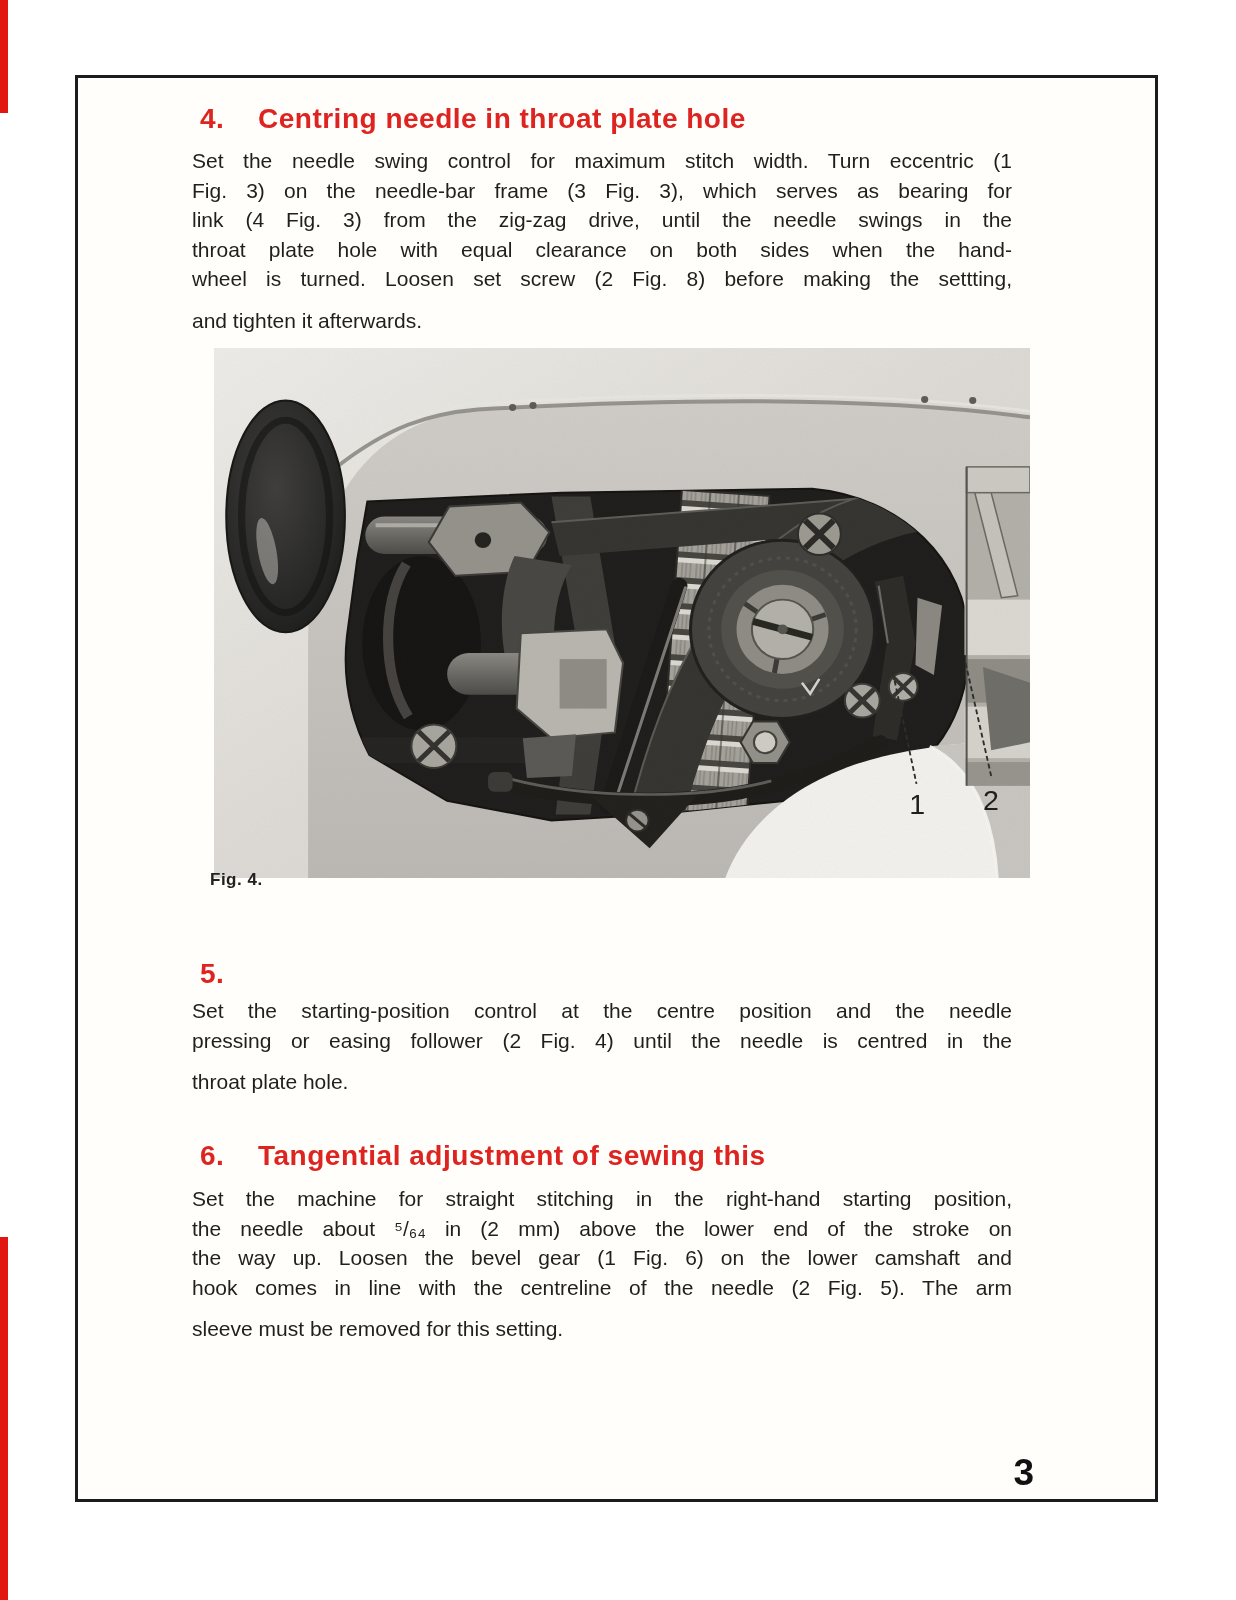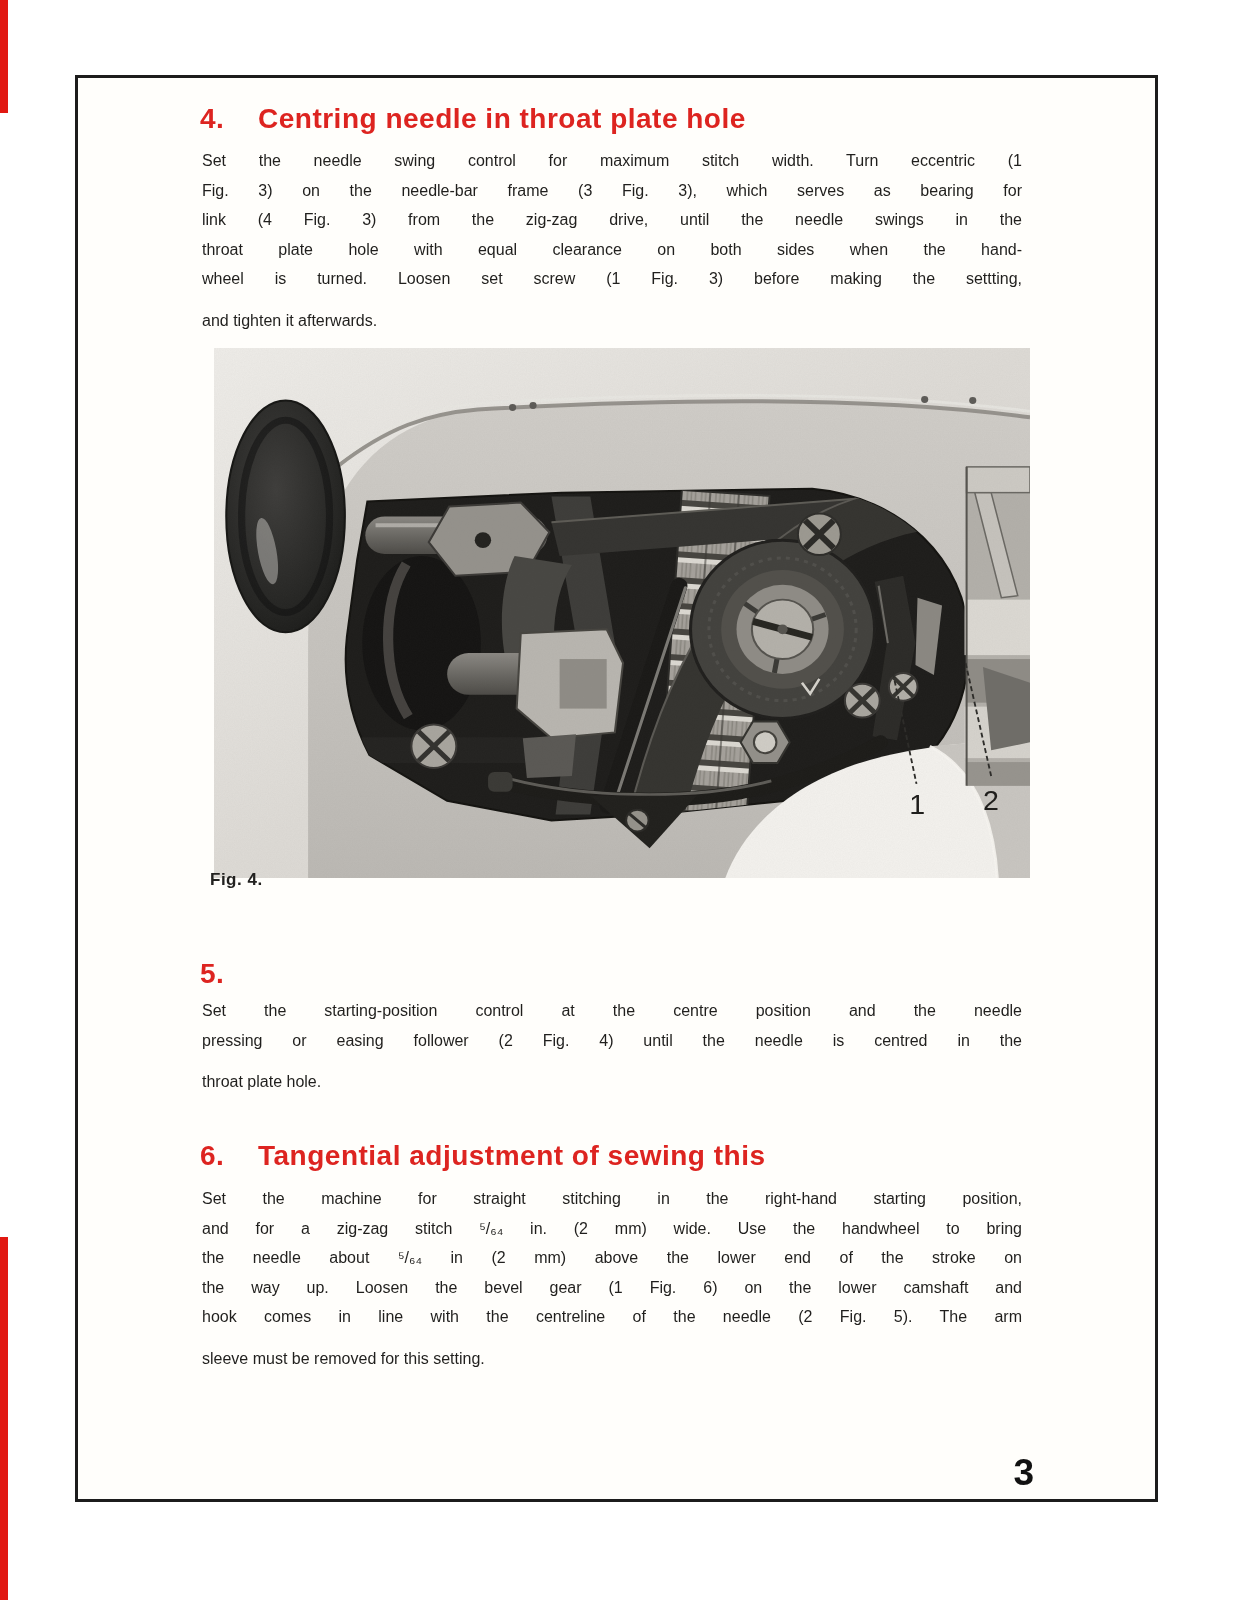--- a/index.html
+++ b/index.html
@@ -32,7 +32,7 @@
     color:var(--heading-red);letter-spacing:.5px;white-space:nowrap;text-align:right;
   }
   .para{
-    position:absolute;left:124px;width:820px;font-size:16px;line-height:29.5px;
+    position:absolute;left:114px;width:820px;font-size:21px;line-height:29.5px;
     color:var(--body-text);
   }
   .jline{text-align:justify;text-align-last:justify;height:29.5px;overflow:hidden;}

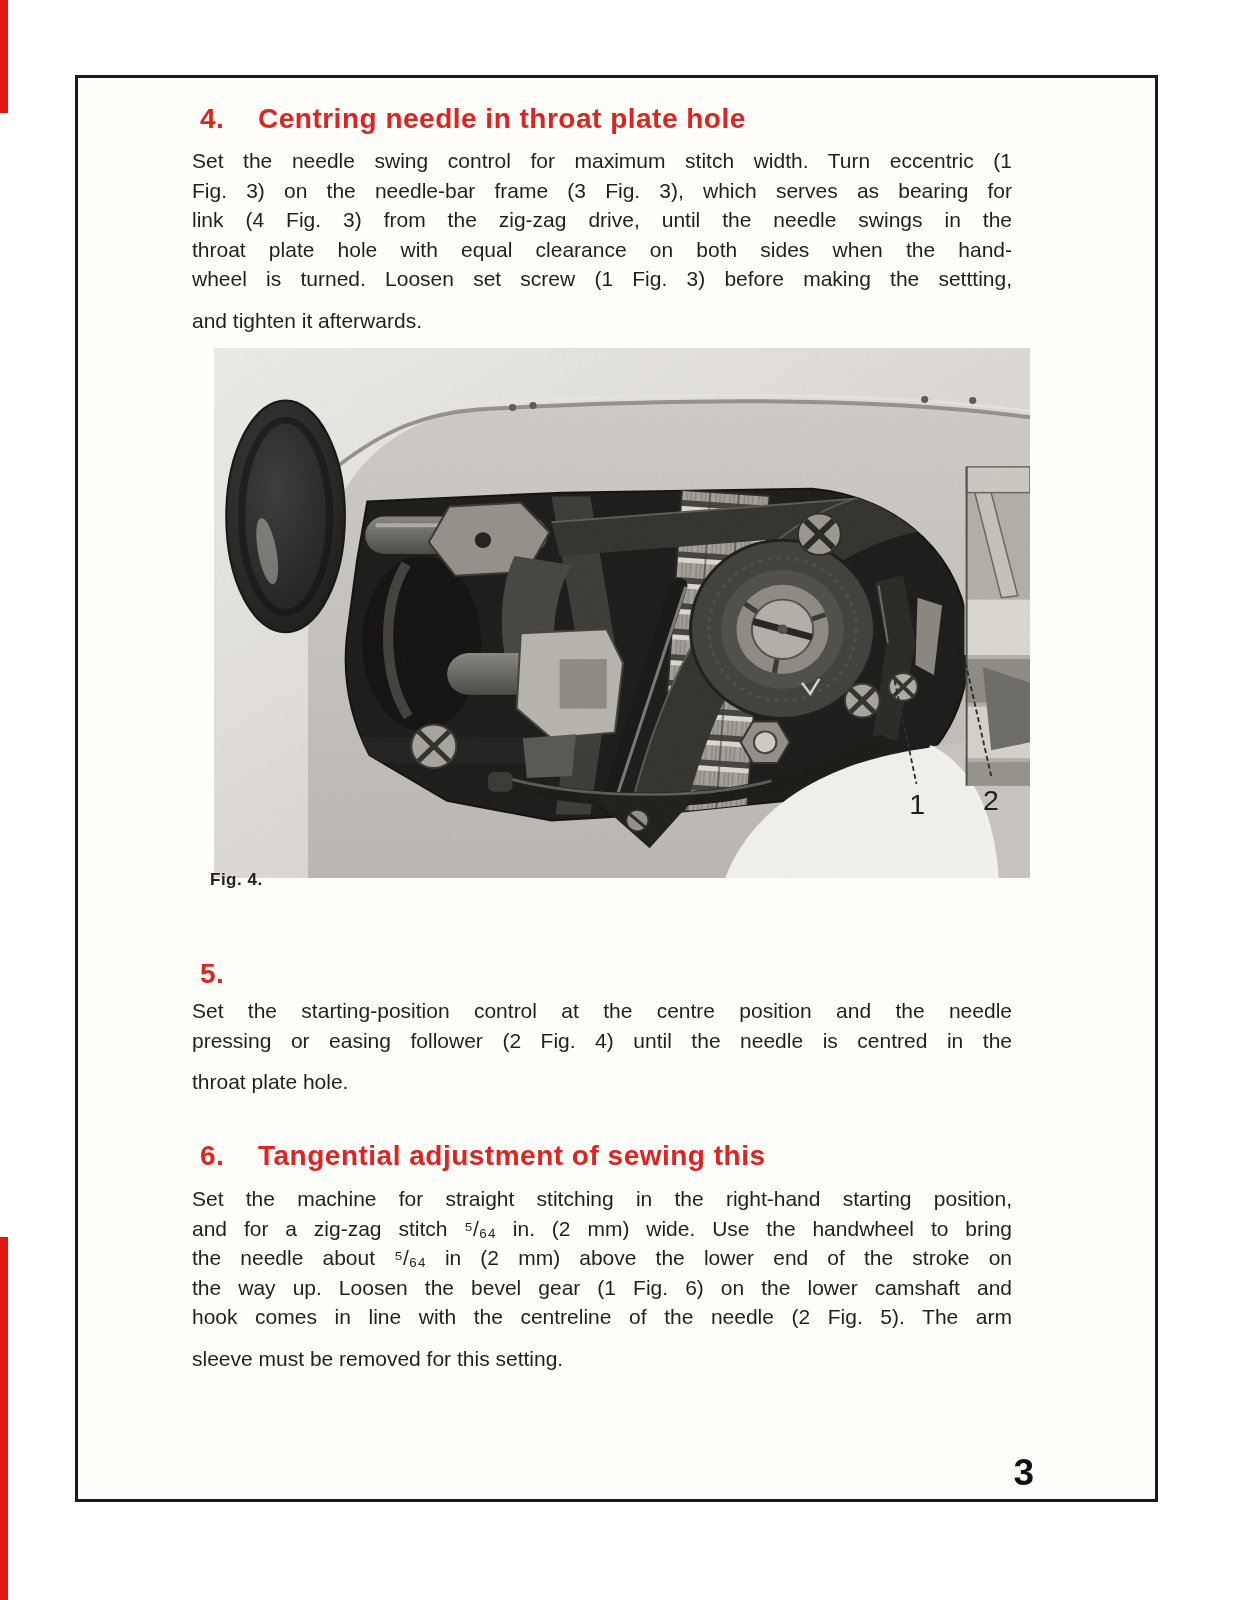--- a/index.html
+++ b/index.html
@@ -64,7 +64,7 @@
         <div class="jline">Fig. 3) on the needle-bar frame (3 Fig. 3), which serves as bearing for</div>
         <div class="jline">link (4 Fig. 3) from the zig-zag drive, until the needle swings in the</div>
         <div class="jline">throat plate hole with equal clearance on both sides when the hand-</div>
-        <div class="jline">wheel is turned. Loosen set screw (1 Fig. 3) before making the settting,</div>
+        <div class="jline">wheel is turned. Loosen set screw (2 Fig. 8) before making the settting,</div>
         <div class="jline jlast">and tighten it afterwards.</div>
       </div>
 

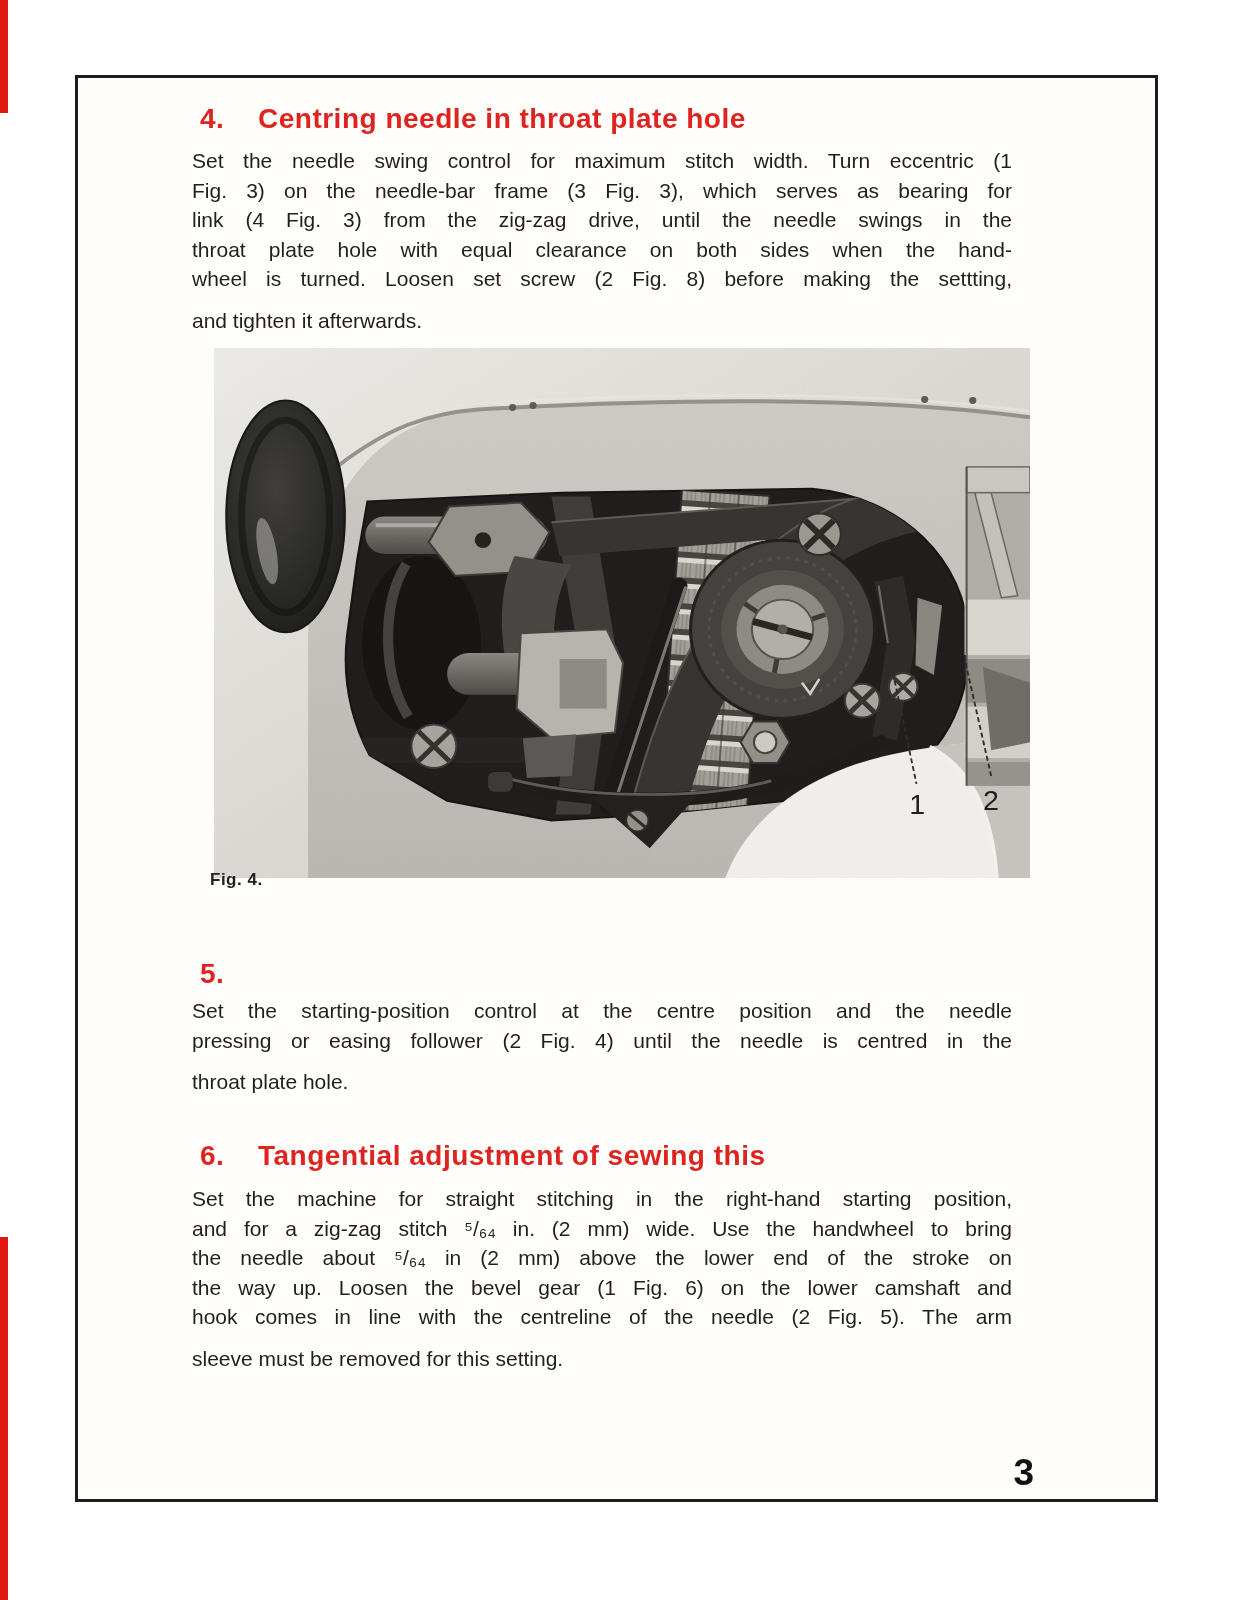--- a/index.html
+++ b/index.html
@@ -255,7 +255,6 @@
     </div>
     <div class="para" style="top:1106px">
         <div class="jline">Set the machine for straight stitching in the right-hand starting position,</div>
-        <div class="jline">and for a zig-zag stitch ⁵/₆₄ in. (2 mm) wide. Use the handwheel to bring</div>
         <div class="jline">the needle about ⁵/₆₄ in (2 mm) above the lower end of the stroke on</div>
         <div class="jline">the way up. Loosen the bevel gear (1 Fig. 6) on the lower camshaft and</div>
         <div class="jline">hook comes in line with the centreline of the needle (2 Fig. 5). The arm</div>

